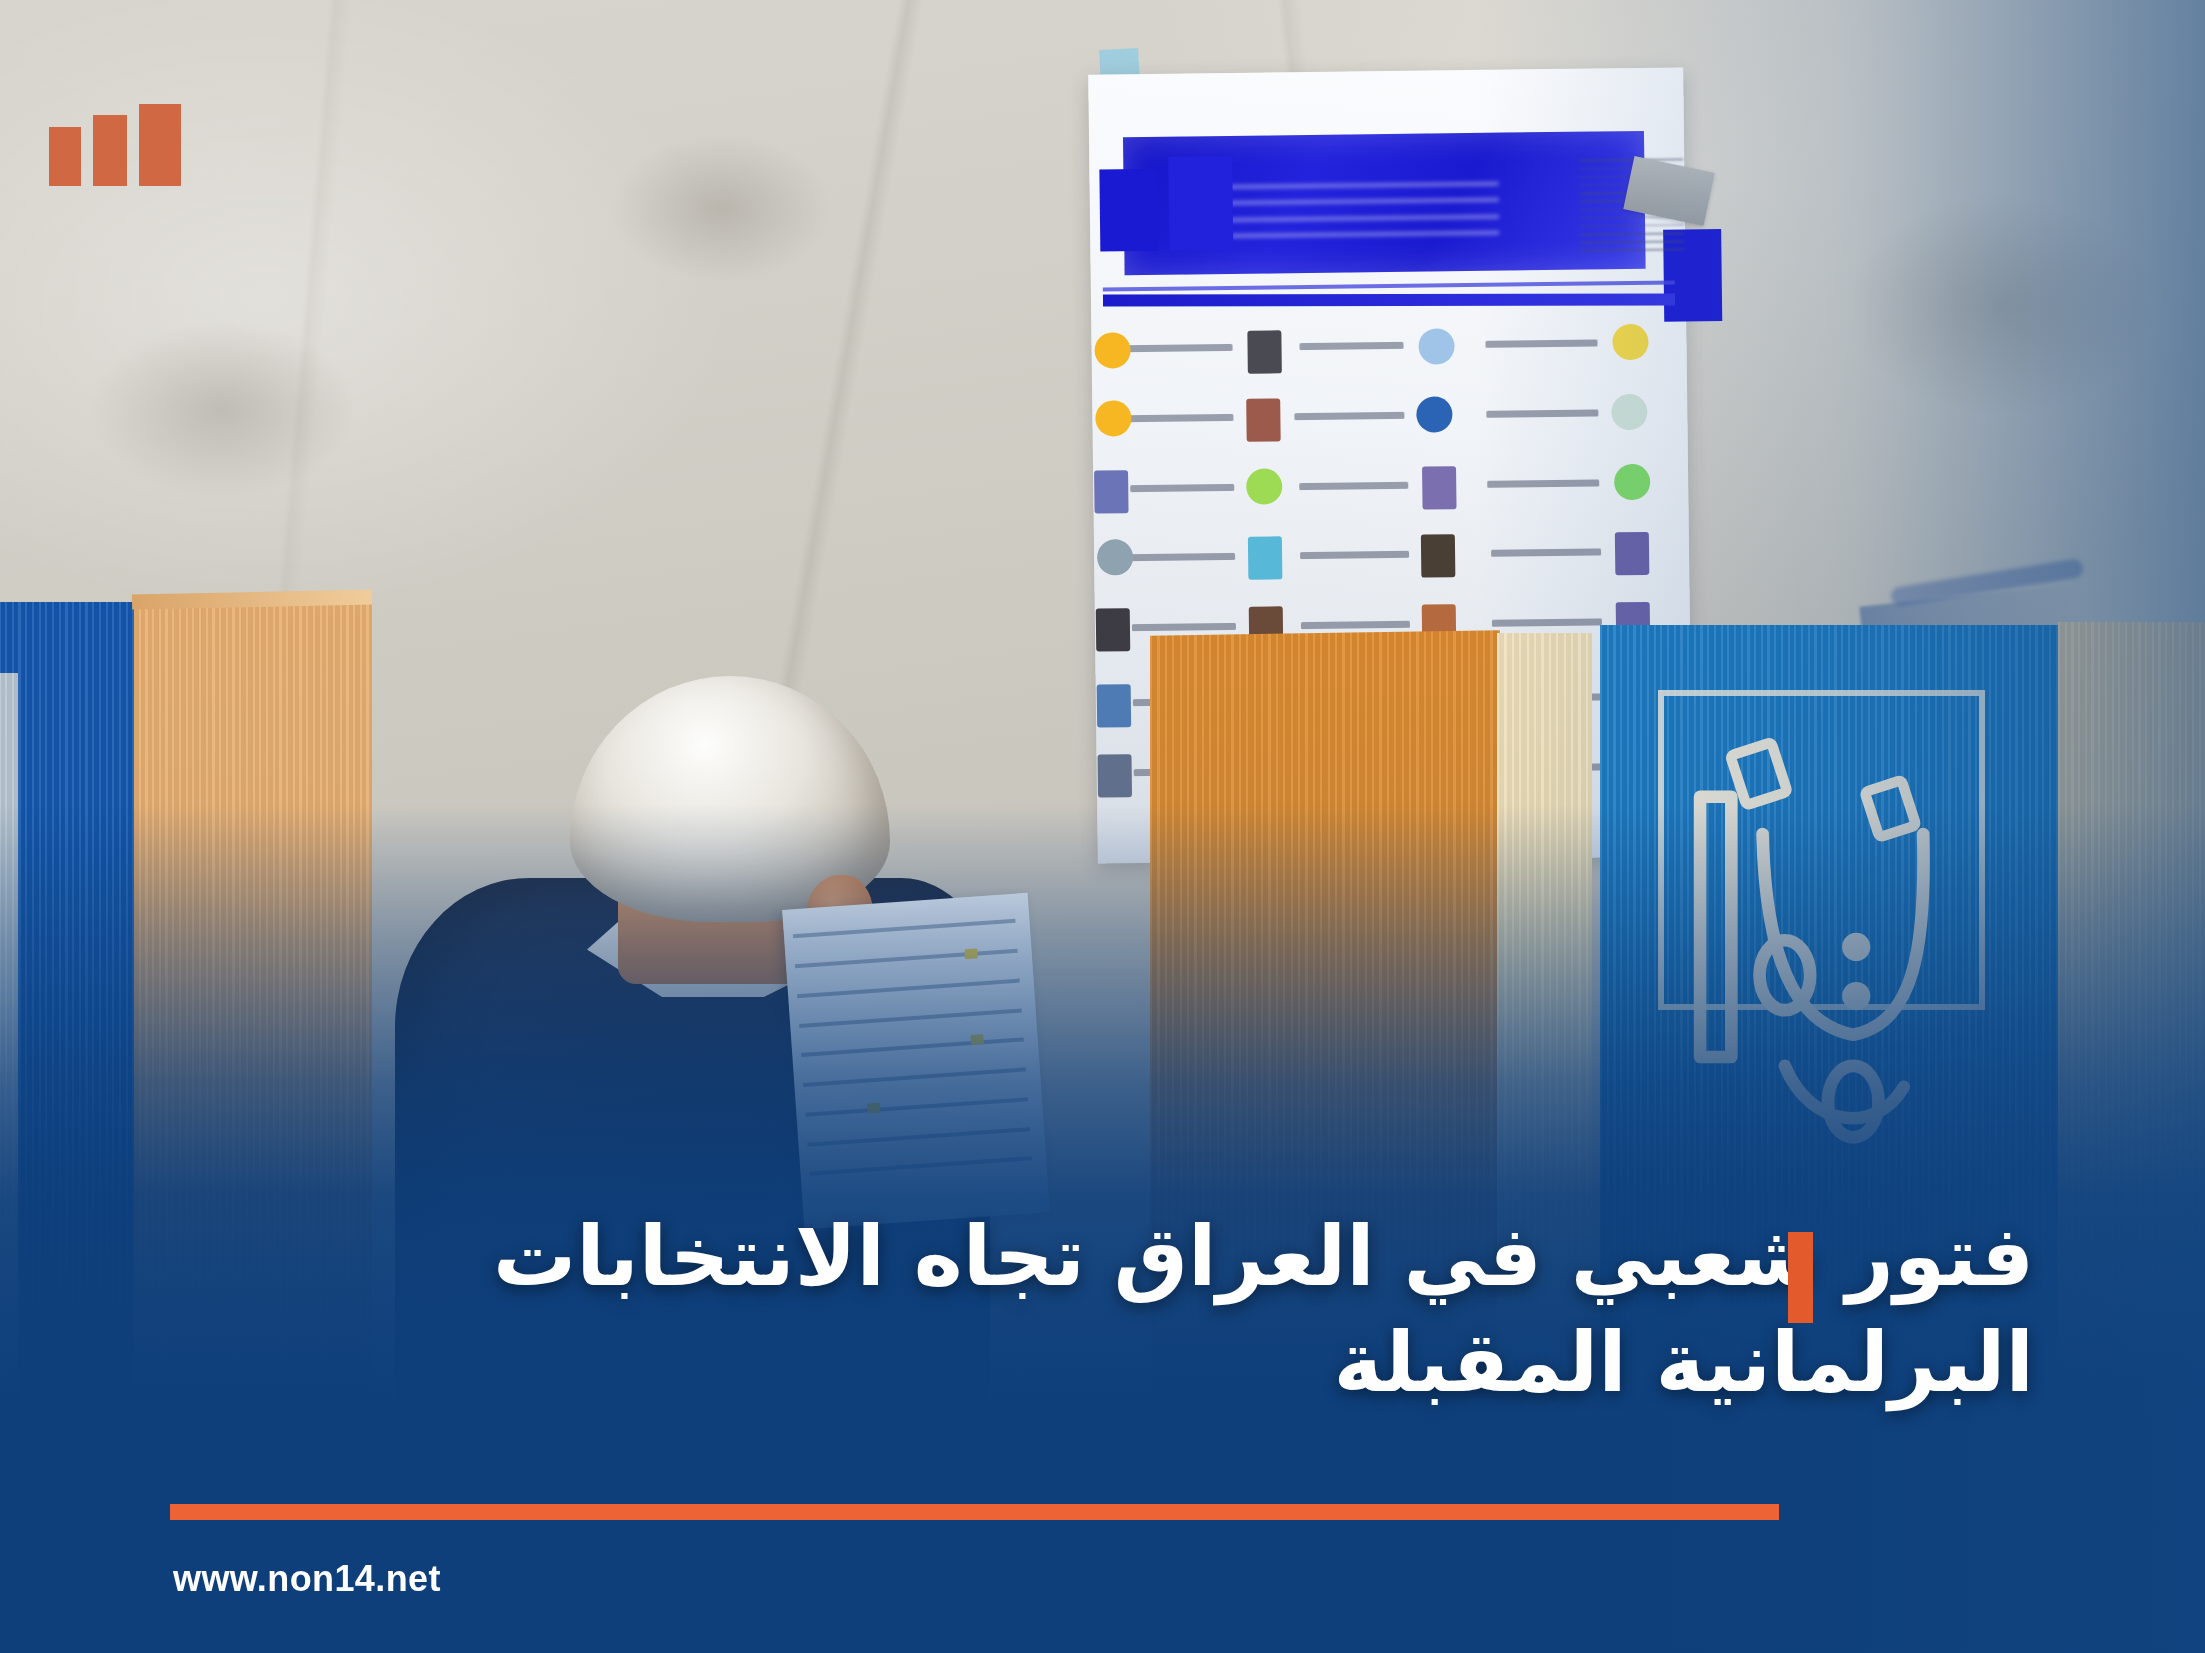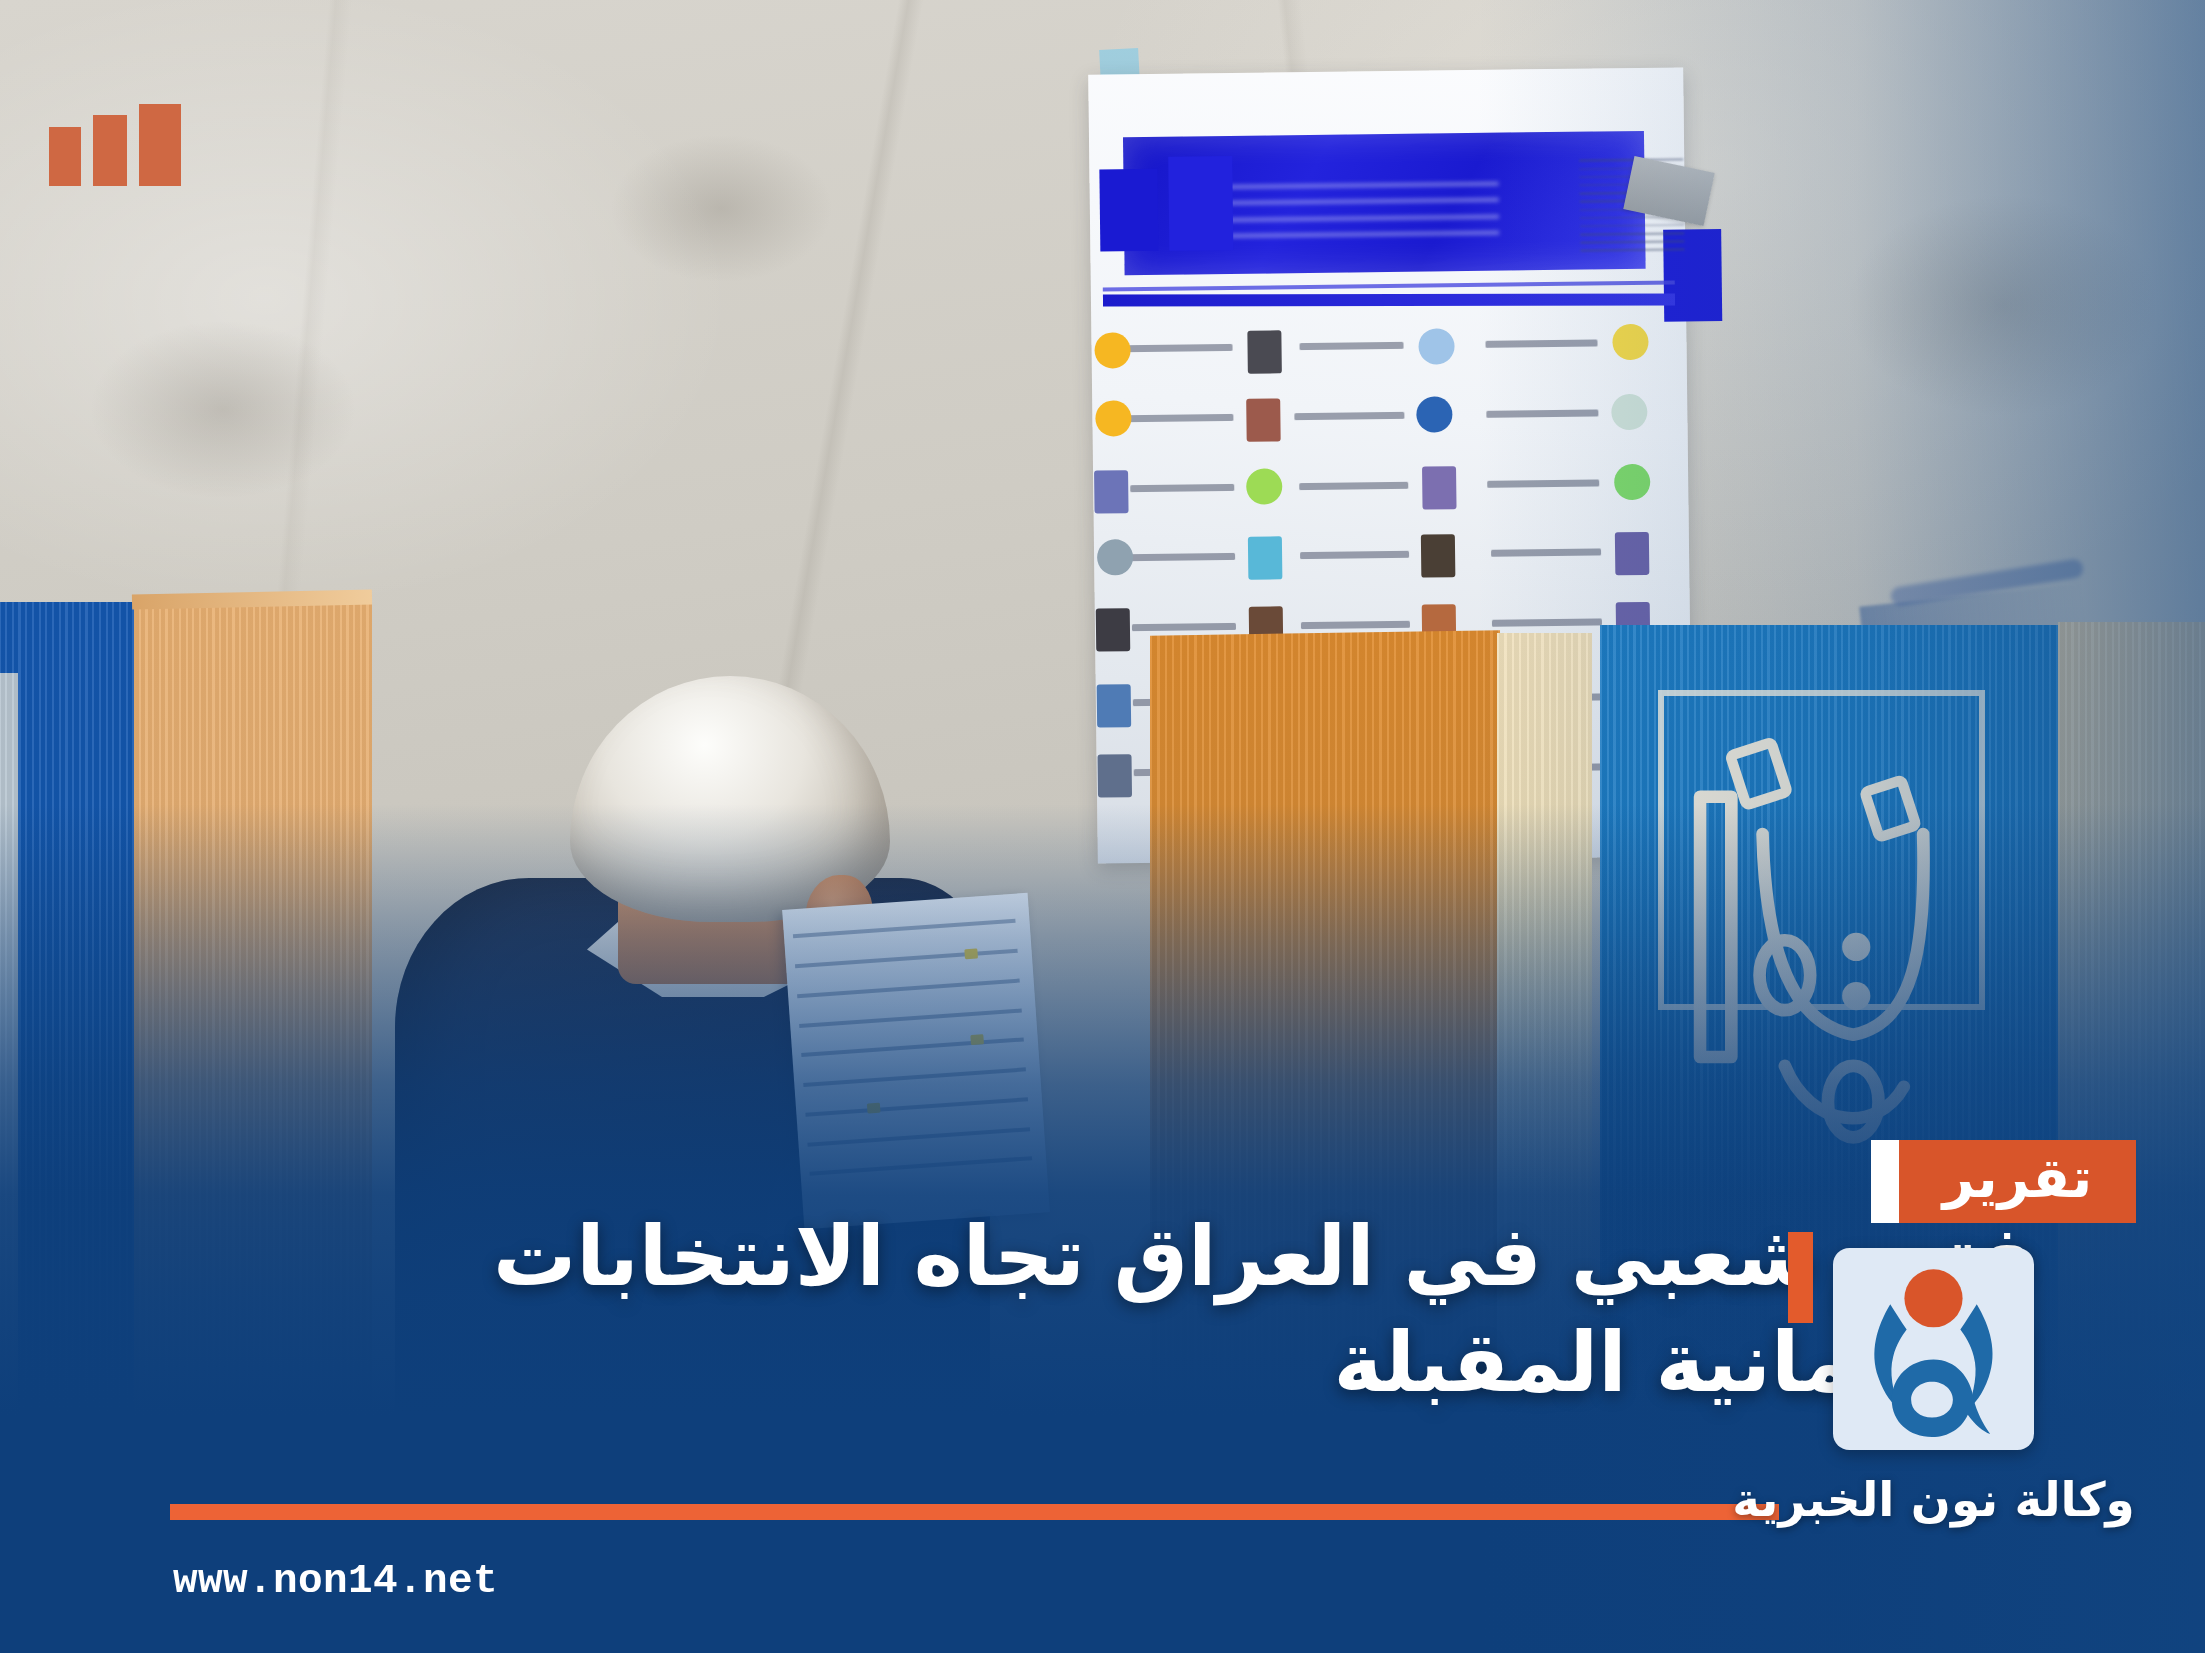--- a/index.html
+++ b/index.html
@@ -517,24 +517,6 @@
 
   <div class="url">www.non14.net</div>
 
-  <div class="brand">
-
-    <div class="badge-wrap">
-      <div class="badge">تقرير</div>
-      <div class="badge-tick"></div>
-    </div>
-
-    <div class="logo-tile">
-      <svg viewBox="0 0 240 244" xmlns="http://www.w3.org/2000/svg">
-        <circle cx="120" cy="54" r="39" fill="#d9552a"></circle>
-        <path d="M62 62 C44 92 34 126 46 160 C54 184 66 196 74 204 C66 178 60 154 66 132 C70 116 78 104 84 96 C76 84 68 72 62 62 Z" fill="#1f6aa8"></path>
-        <path d="M178 62 C196 92 206 126 194 160 C186 184 174 196 166 204 C174 178 180 154 174 132 C170 116 162 104 156 96 C164 84 172 72 178 62 Z" fill="#1f6aa8"></path>
-        <path d="M120 136 C88 136 64 160 64 190 C64 220 88 240 118 240 C140 240 158 228 166 210 C176 224 186 232 196 236 C186 222 178 206 174 190 C170 160 150 136 120 136 Z M118 166 C134 166 146 177 146 190 C146 204 134 214 118 214 C102 214 90 204 90 190 C90 177 102 166 118 166 Z" fill="#1f6aa8"></path>
-      </svg>
-    </div>
-
-    <div class="brand-name">وكالة نون الخبرية</div>
-  </div>
 
 </div>
 

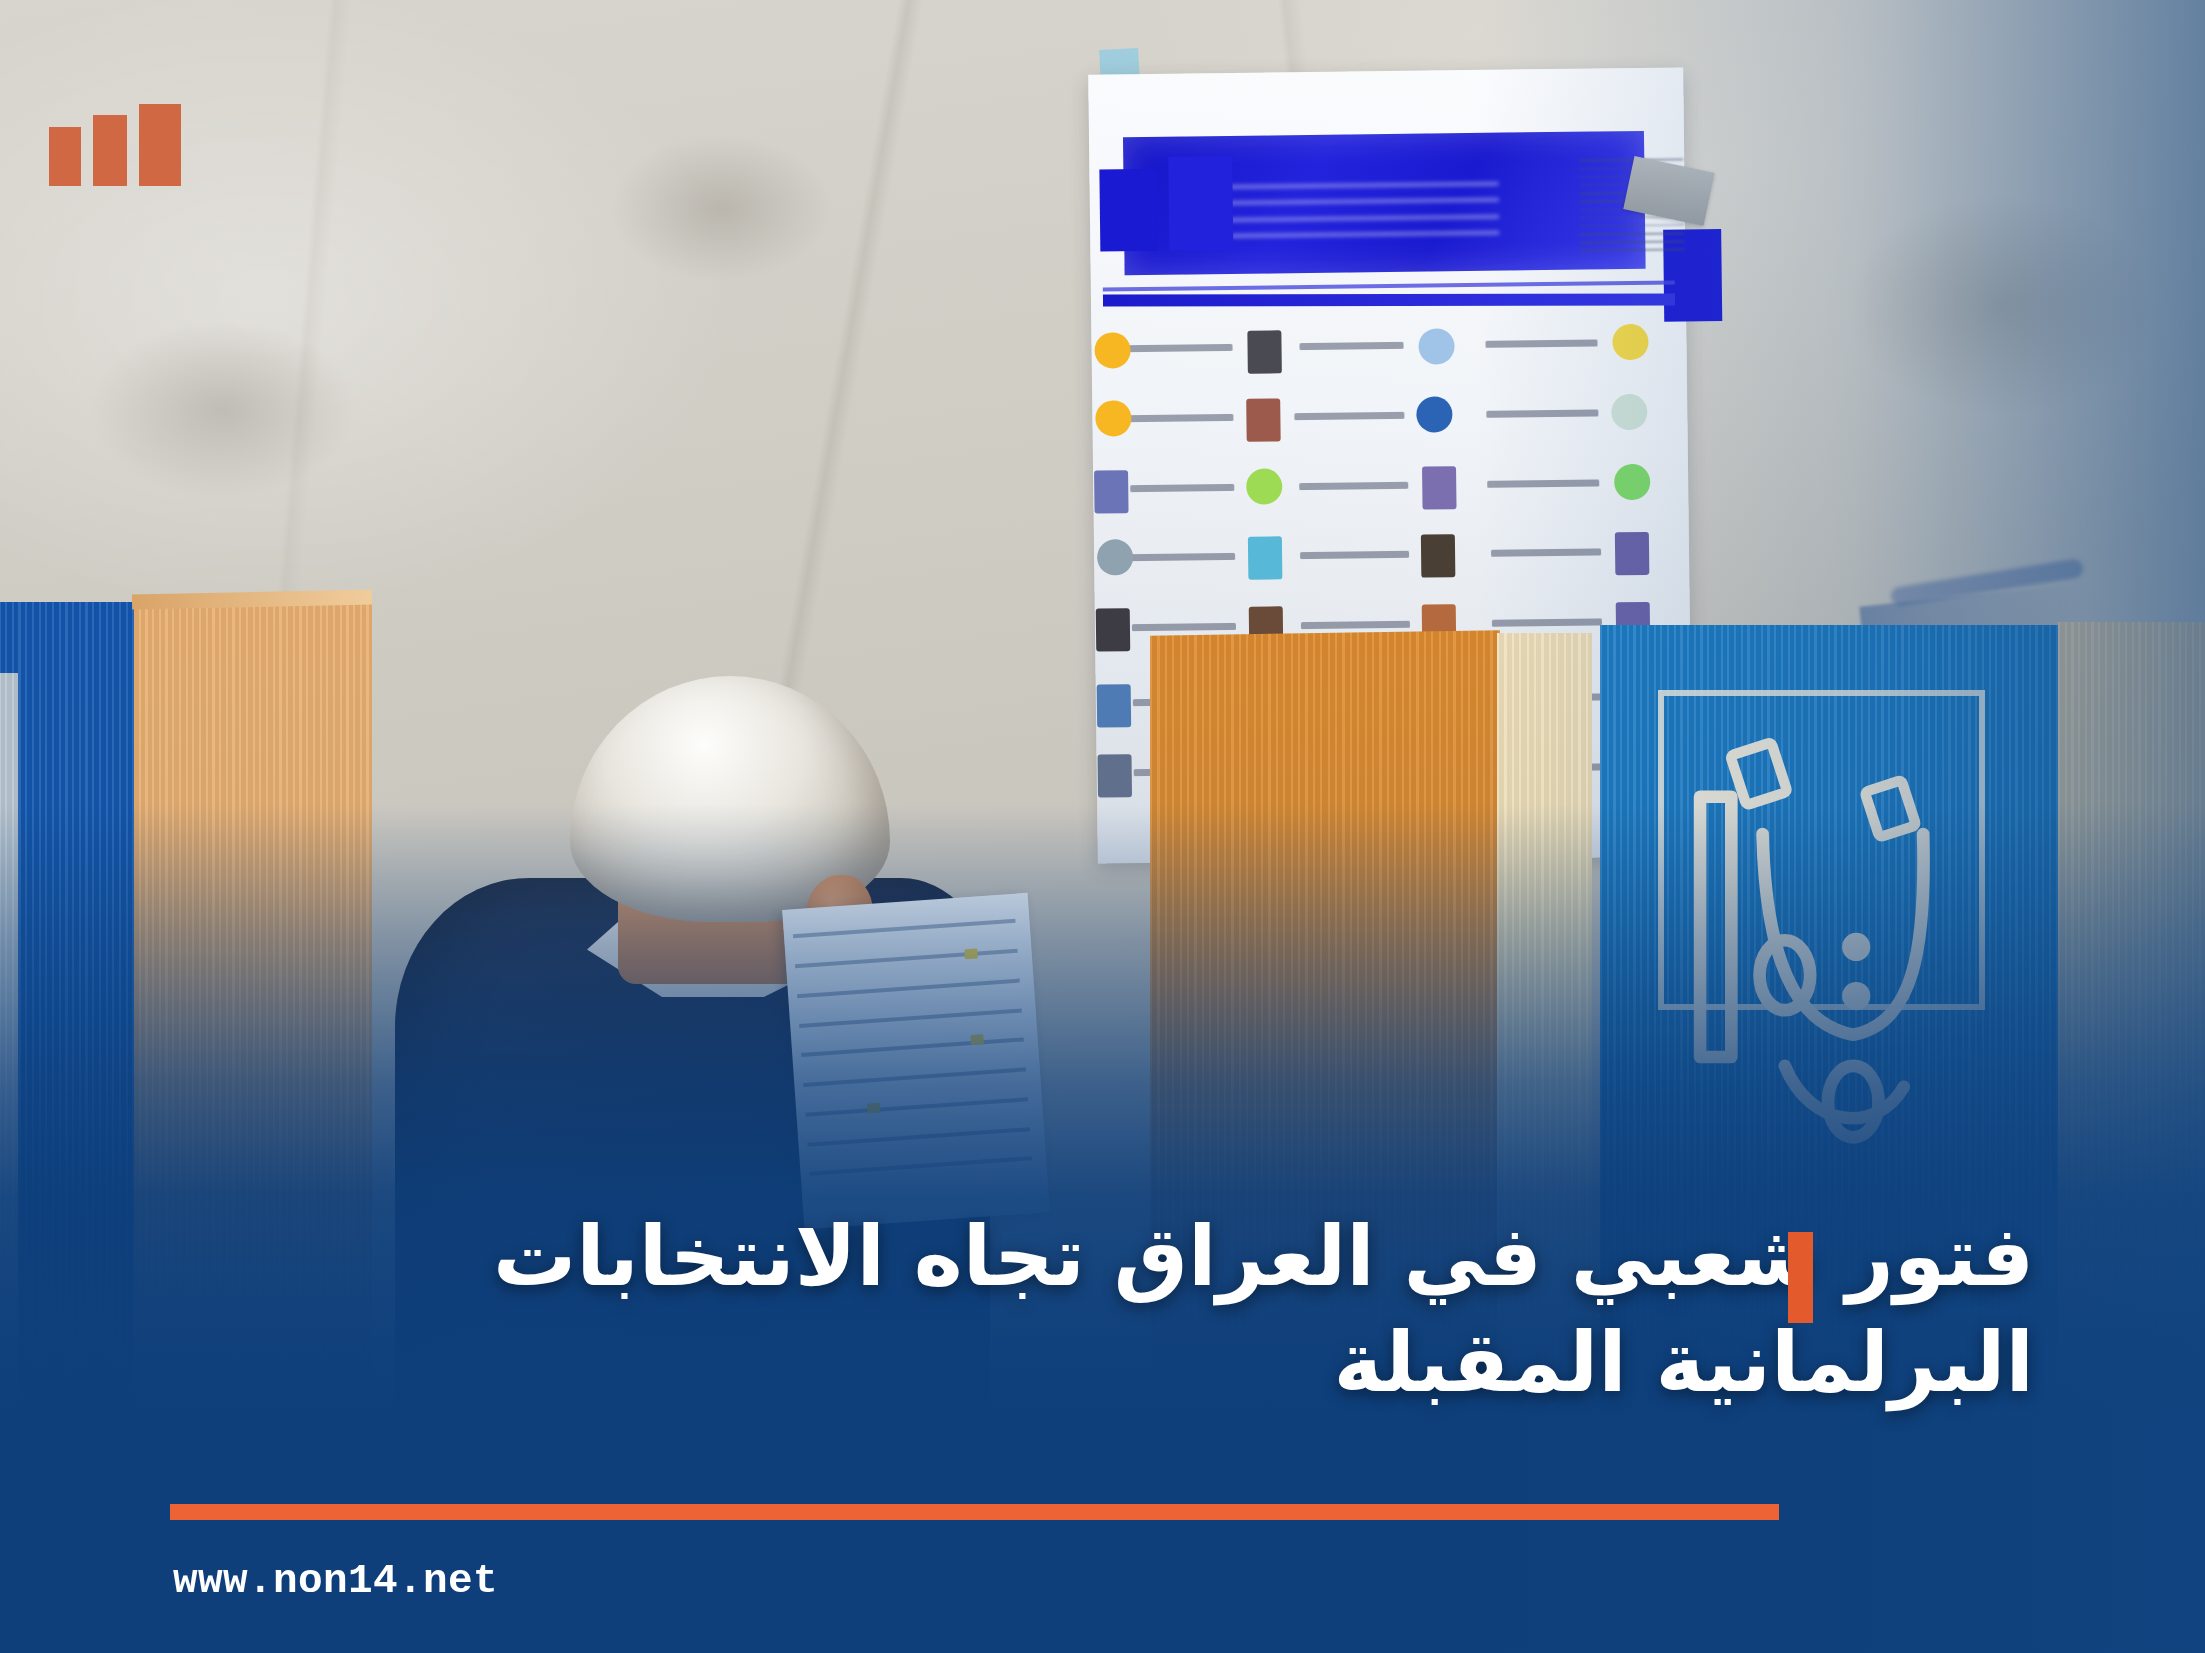--- a/index.html
+++ b/index.html
@@ -283,8 +283,8 @@
   
   .url{
     position:absolute; left:173px; top:1558px;
-    color:#ffffff; font-family:Liberation Mono, monospace;
-    font-weight:bold; font-size:41px; letter-spacing:0.4px; direction:ltr;
+    color:#ffffff; font-family:Liberation Sans, sans-serif;
+    font-weight:bold; font-size:36px; letter-spacing:0.4px; direction:ltr;
   }
 
   

